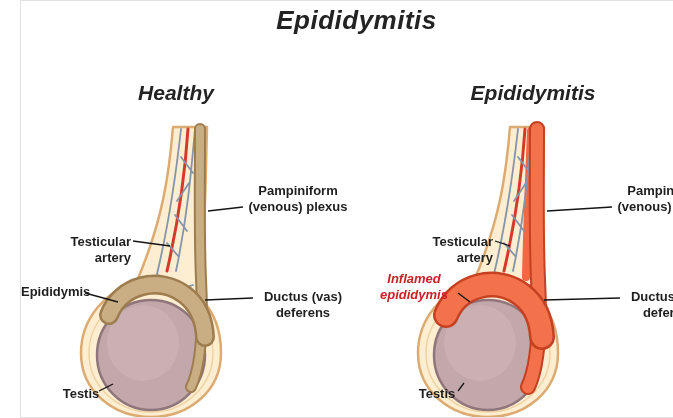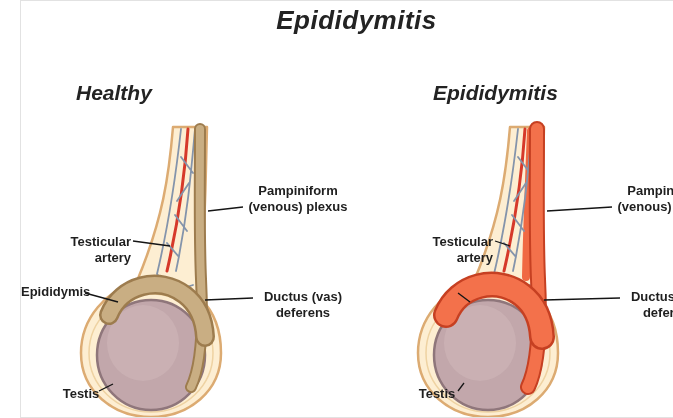--- a/index.html
+++ b/index.html
@@ -27,7 +27,7 @@
     font-size:26px;font-weight:700;font-style:italic;letter-spacing:.5px;color:#232323;
   }
   .panel-heading{
-    position:absolute;top:80px;width:200px;
+    position:absolute;top:80px;width:200px;text-align:center;
     font-size:21px;font-weight:700;font-style:italic;color:#232323;
   }
   .panel-heading.healthy{left:55px;}

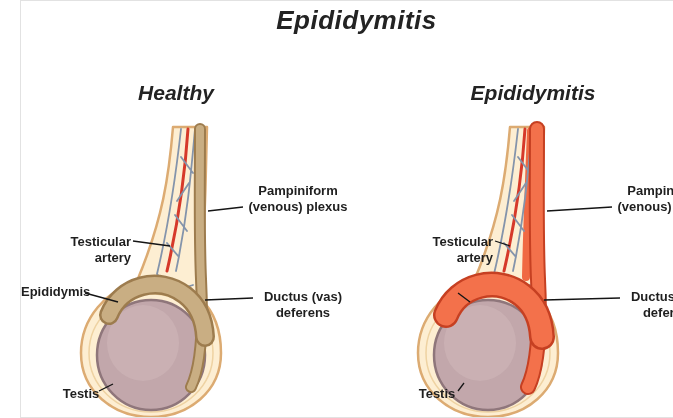--- a/index.html
+++ b/index.html
@@ -122,6 +122,7 @@
     </svg>
     <div class="label" style="left:256px;top:64px;width:106px;">Pampiniform (venous) plexus</div>
     <div class="label" style="left:40px;top:115px;width:95px;text-align:right;">Testicular artery</div>
+    <div class="label red" style="left:14px;top:152px;width:84px;">Inflamed epididymis</div>
     <div class="label" style="left:264px;top:170px;width:96px;">Ductus (vas) deferens</div>
     <div class="label" style="left:58px;top:267px;width:42px;">Testis</div>
   </div>

